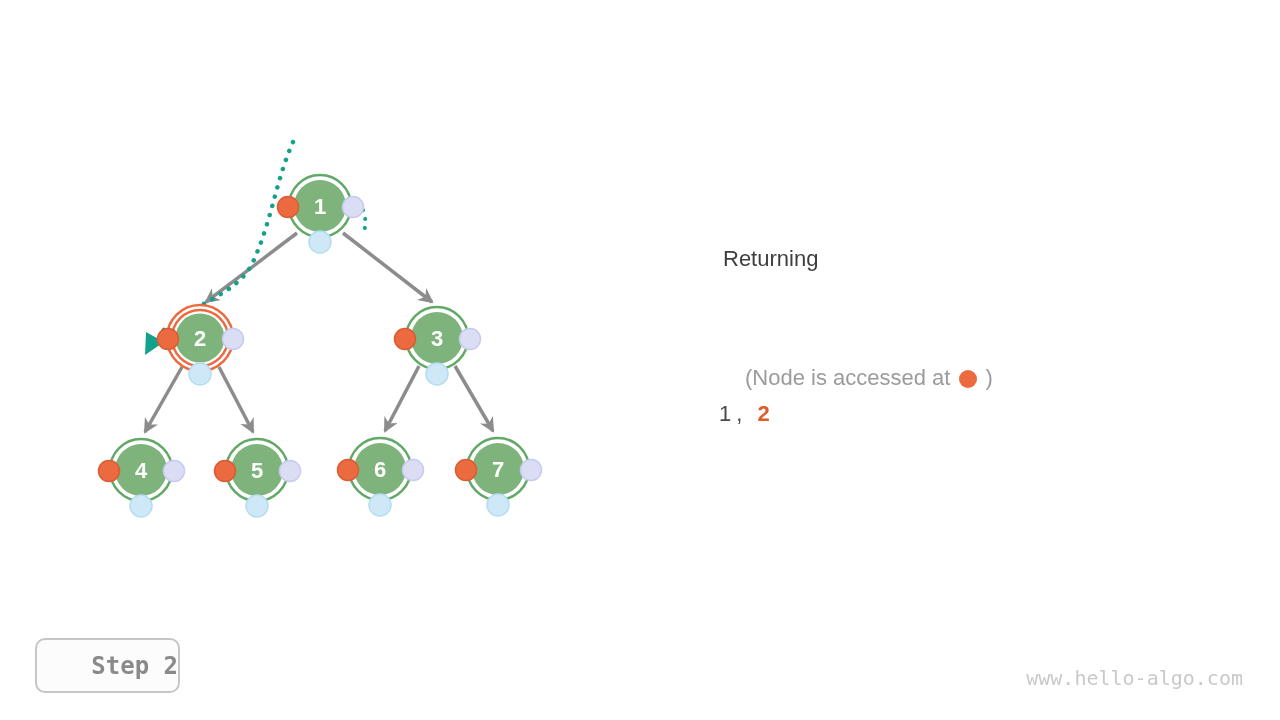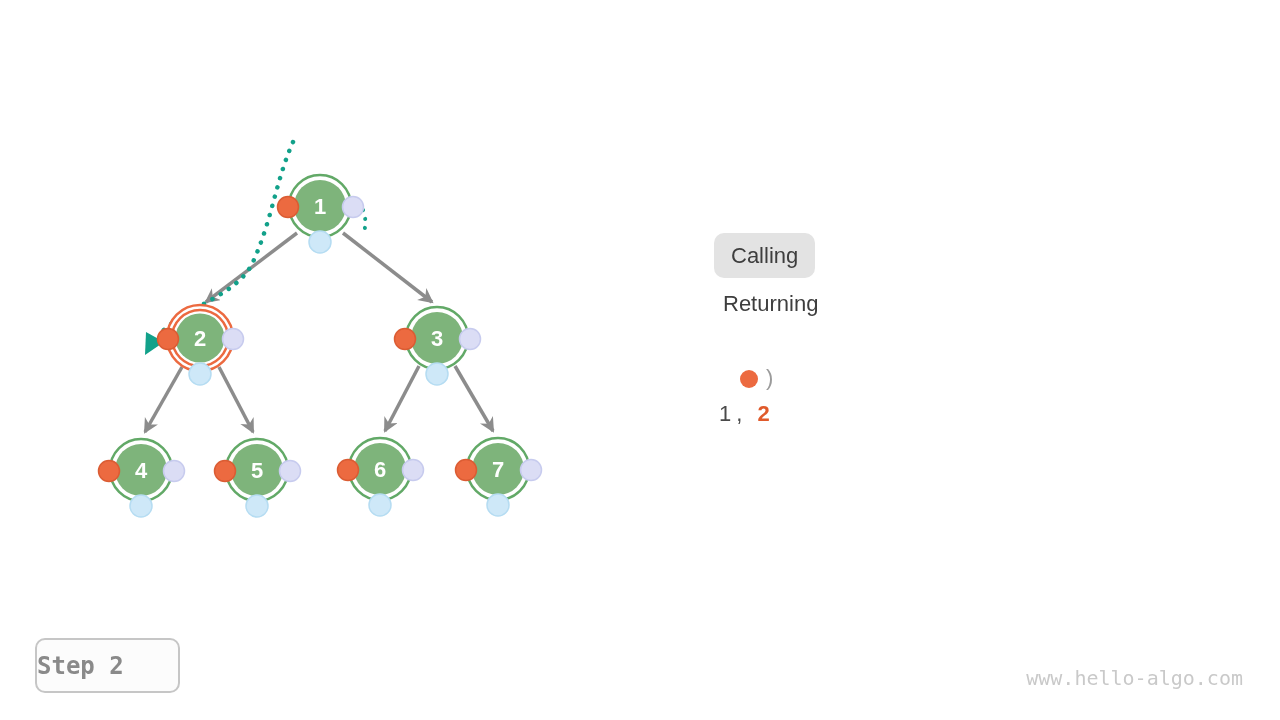--- a/index.html
+++ b/index.html
@@ -119,9 +119,6 @@
   </svg>
 
 <div class="legend">
-  <div class="legend-pill">
-    <span>Calling</span>
-  </div>
   <div class="legend-plain">
     <span>Returning</span>
   </div>

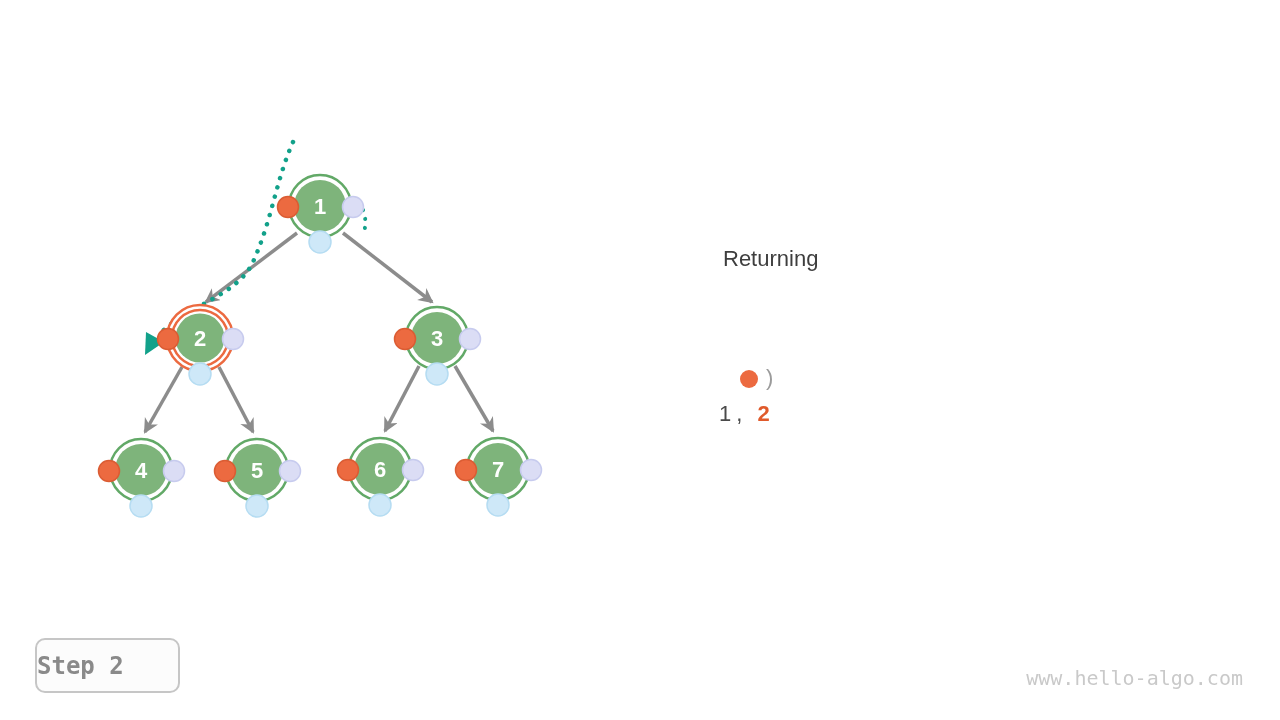--- a/index.html
+++ b/index.html
@@ -126,6 +126,7 @@
 
 <div class="trav">
   <div class="trav-row">
+    <span class="trav-note prefix">(Node is accessed at</span>
     <span class="note-dot" id="note-dot" style="background: rgb(236, 106, 64);"></span>
     <span class="trav-note">)</span>
   </div>

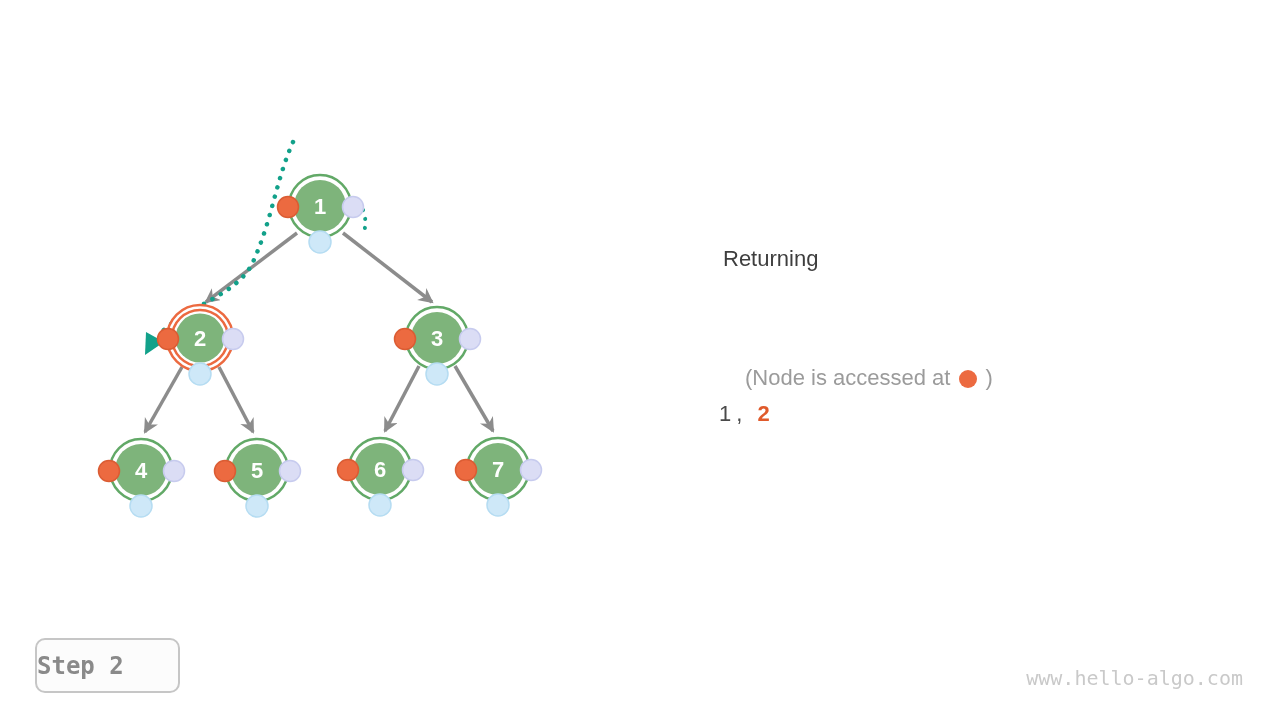--- a/index.html
+++ b/index.html
@@ -29,7 +29,7 @@
   .step-box{
     position:absolute;left:35px;top:638px;width:145px;height:55px;
     border:2px solid #c6c6c6;border-radius:10px;background:#fcfcfc;
-    display:flex;align-items:center;justify-content:flex-start;box-sizing:border-box;
+    display:flex;align-items:center;justify-content:flex-end;box-sizing:border-box;
   }
   .step-text{
     font-family:"DejaVu Sans Mono",monospace;font-weight:bold;

